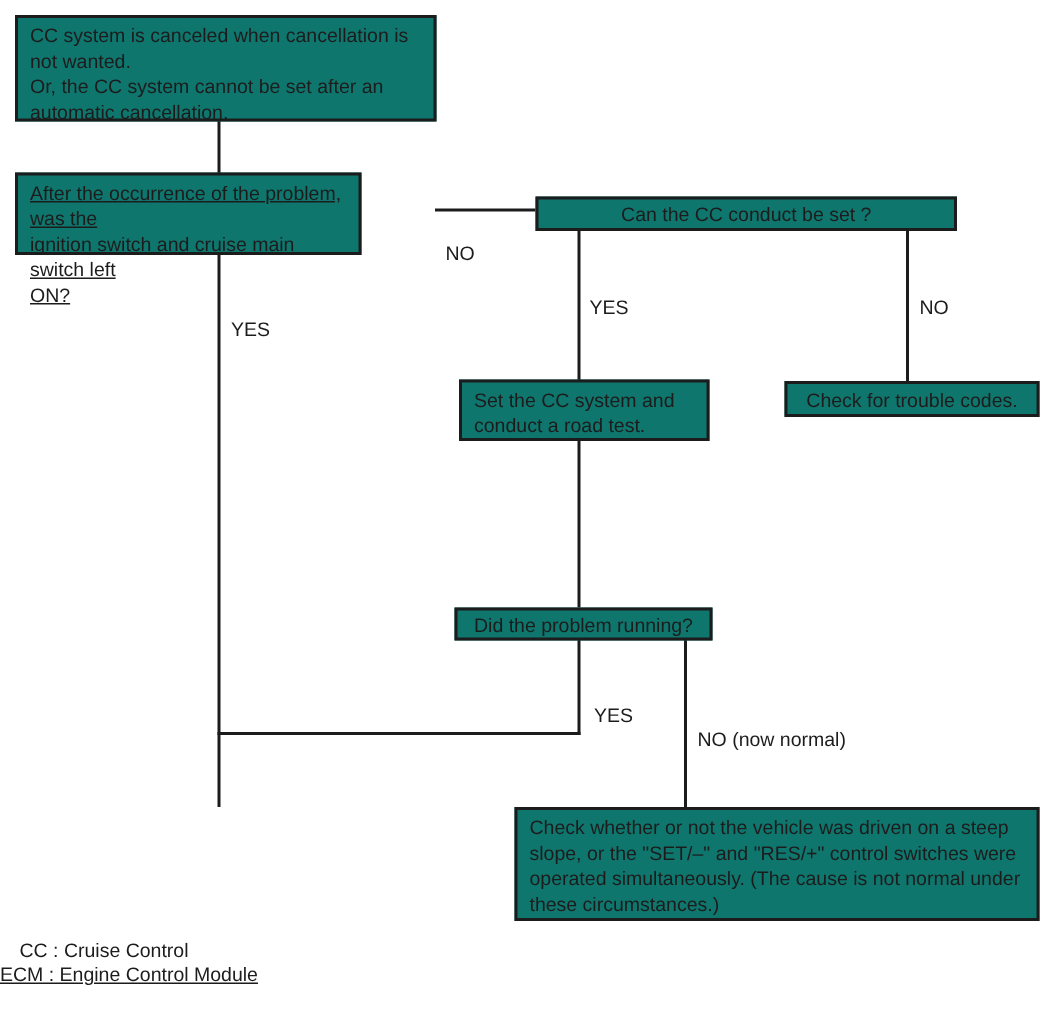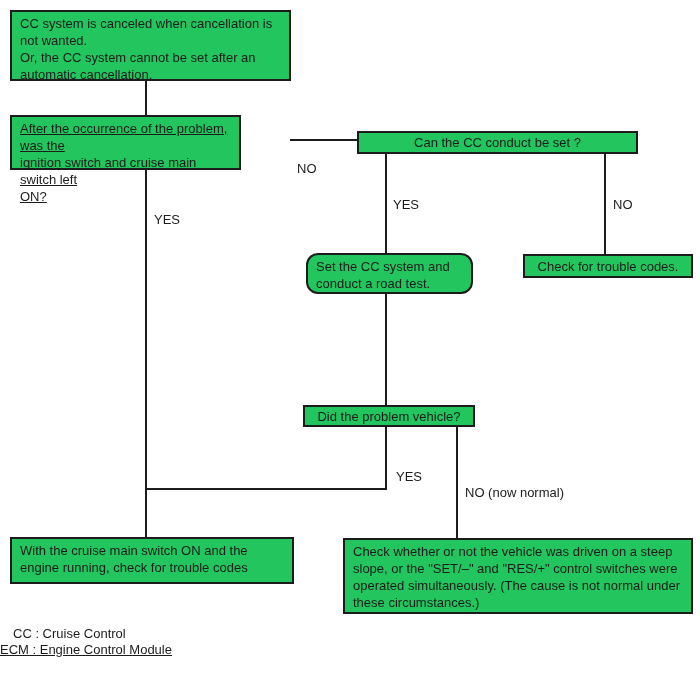--- a/index.html
+++ b/index.html
@@ -21,7 +21,7 @@
     position: absolute;
     box-sizing: border-box;
     border: 2px solid #1c1c1c;
-    background: #22c55e;
+    background: #0f766e;
     line-height: 17px;
     white-space: pre-line;
   }

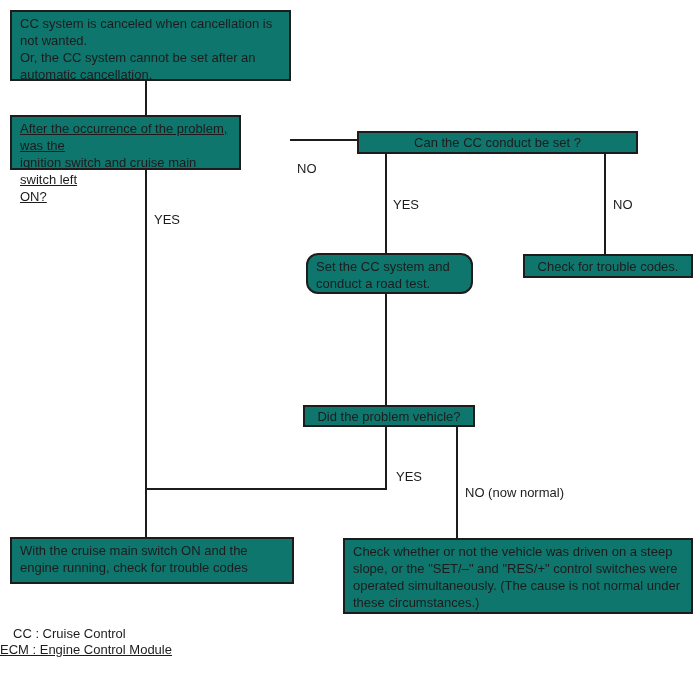--- a/index.html
+++ b/index.html
@@ -77,7 +77,7 @@
 
   <div class="box center" style="left:357px; top:131px; width:281px; height:23px;">Can the CC conduct be set ?</div>
 
-  <div class="box pad" style="left:306px; top:253px; width:167px; height:41px;border-radius:12px;">Set the CC system and
+  <div class="box pad" style="left:306px; top:253px; width:167px; height:41px;">Set the CC system and
 conduct a road test.</div>
 
   <div class="box center" style="left:523px; top:254px; width:170px; height:24px;">Check for trouble codes.</div>

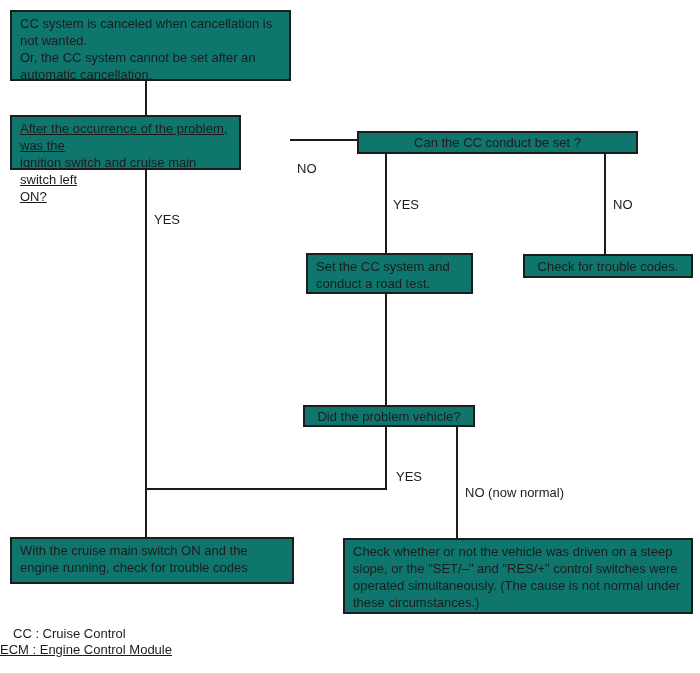--- a/index.html
+++ b/index.html
@@ -82,7 +82,7 @@
 
   <div class="box center" style="left:523px; top:254px; width:170px; height:24px;">Check for trouble codes.</div>
 
-  <div class="box center" style="left:303px; top:405px; width:172px; height:22px;">Did the problem vehicle?</div>
+  <div class="box center" style="left:303px; top:405px; width:172px; height:22px;">Did the problem running?</div>
 
   <div class="box pad" style="left:10px; top:537px; width:284px; height:47px;">With the cruise main switch ON and the
 engine running, check for trouble codes</div>

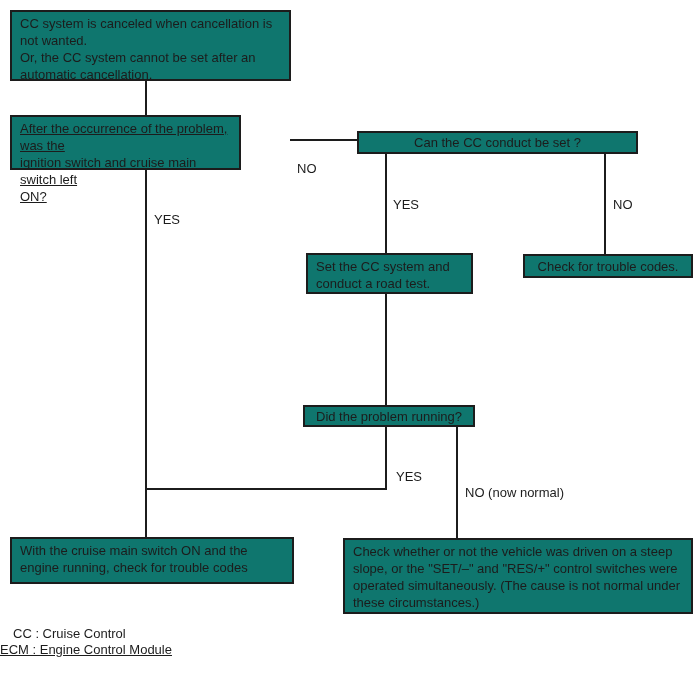--- a/index.html
+++ b/index.html
@@ -84,8 +84,6 @@
 
   <div class="box center" style="left:303px; top:405px; width:172px; height:22px;">Did the problem running?</div>
 
-  <div class="box pad" style="left:10px; top:537px; width:284px; height:47px;">With the cruise main switch ON and the
-engine running, check for trouble codes</div>
 
   <div class="box pad" style="left:343px; top:538px; width:350px; height:76px;">Check whether or not the vehicle was driven on a steep
 slope, or the "SET/–" and "RES/+" control switches were

